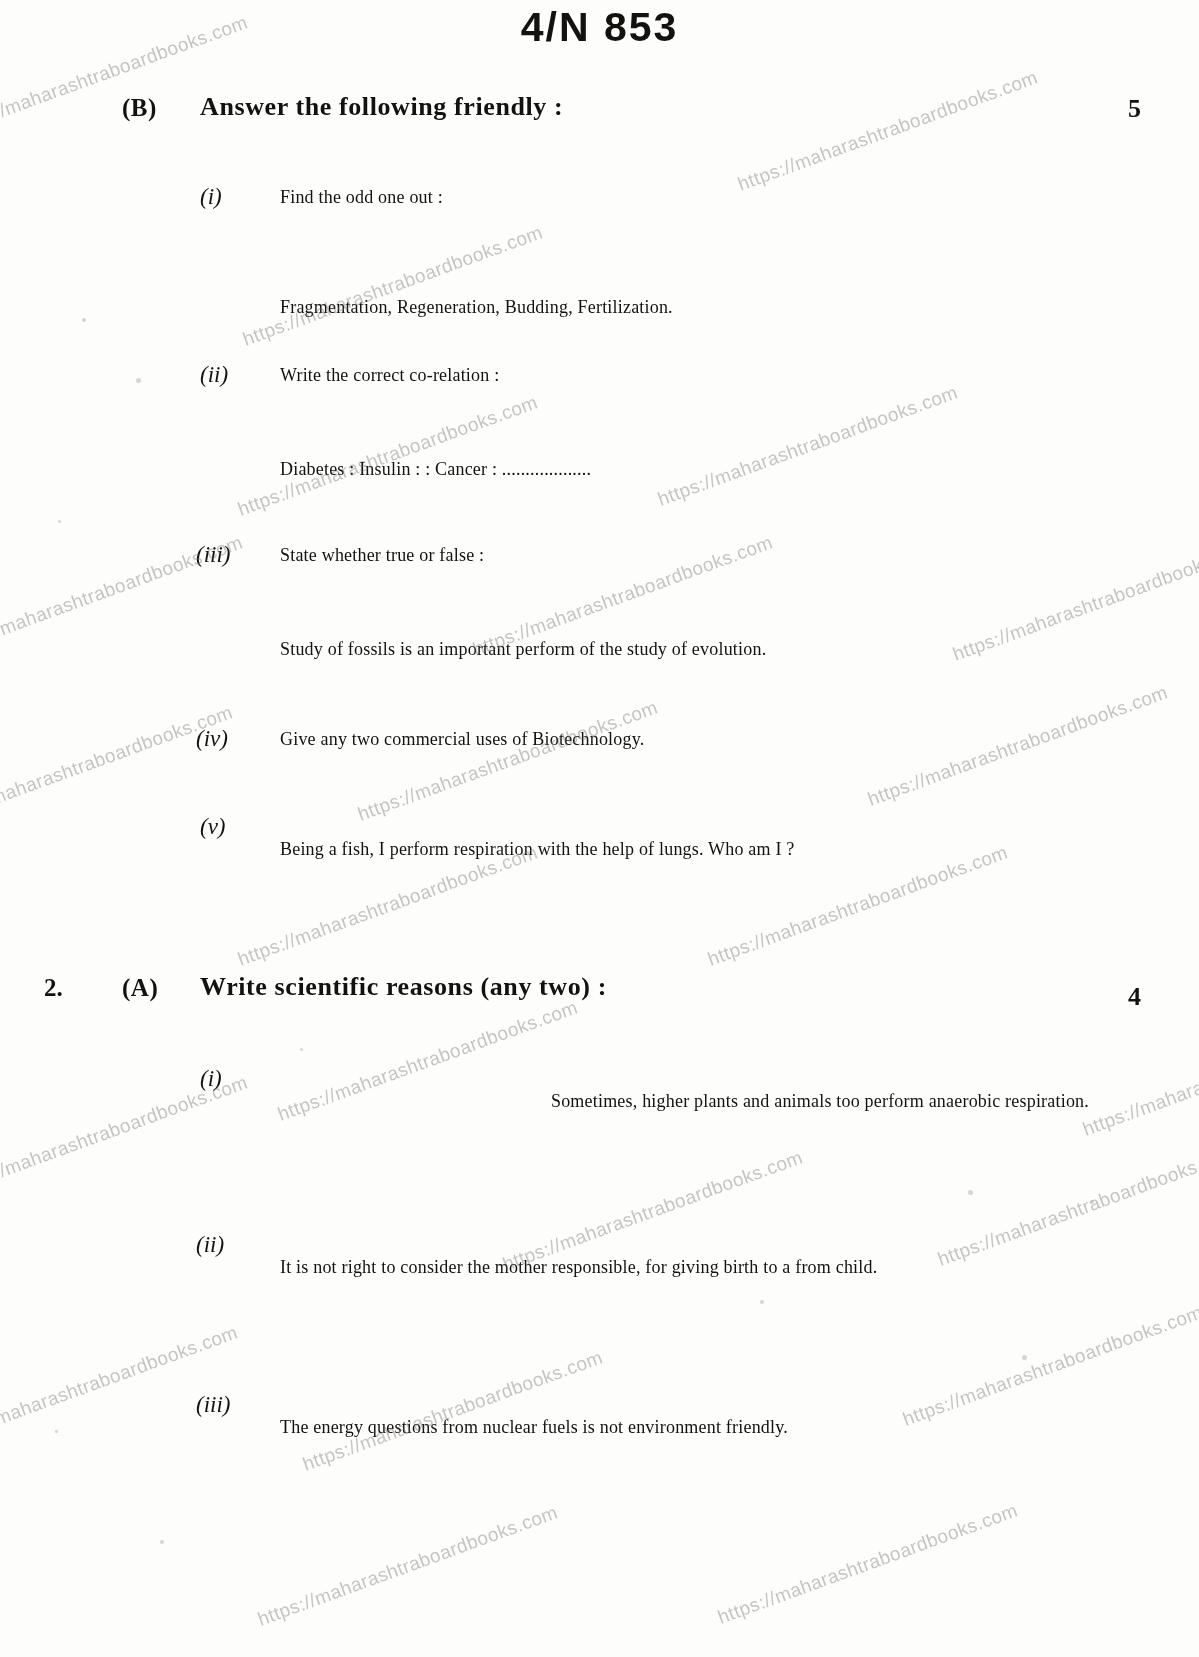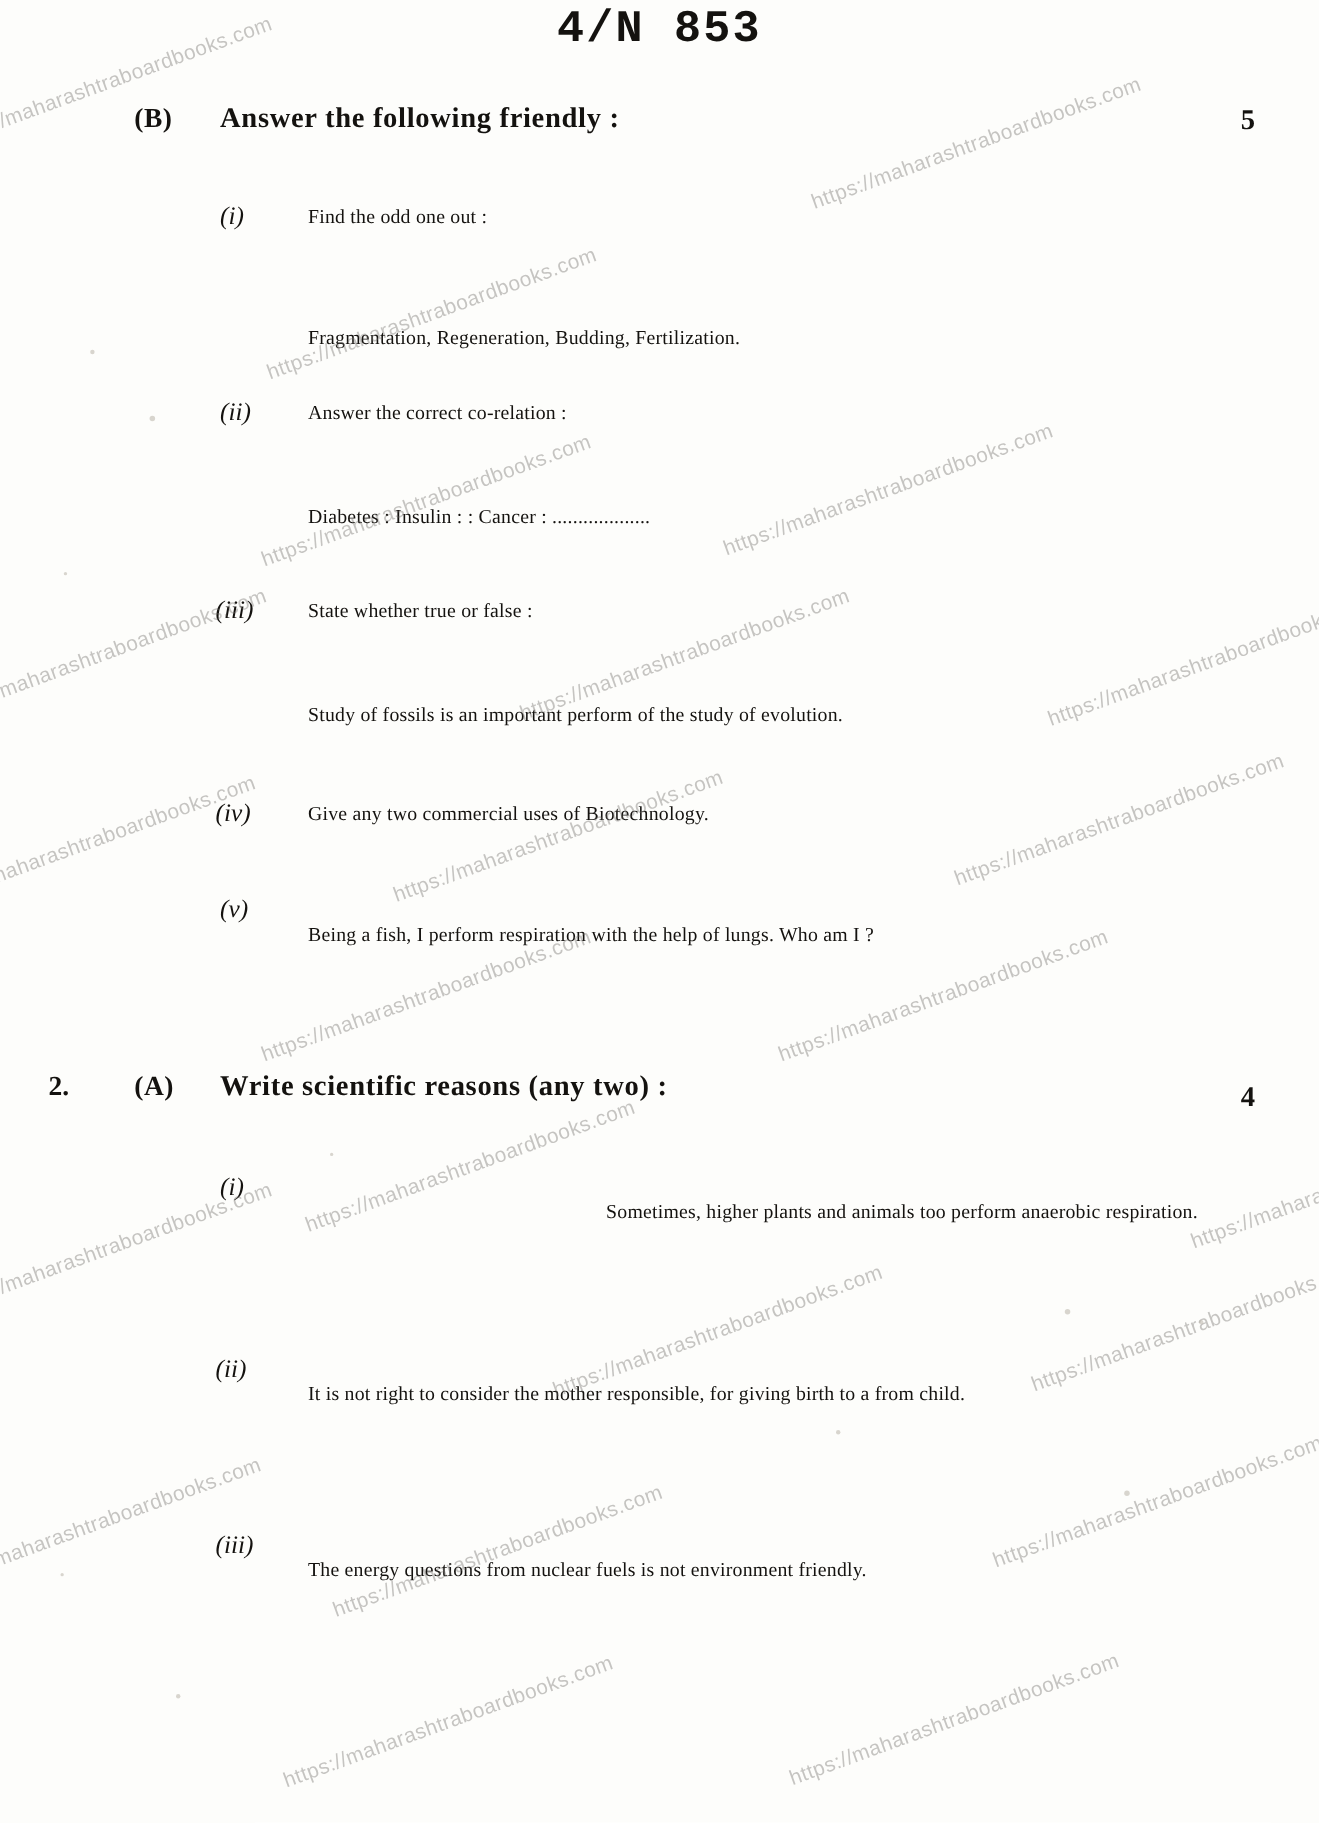--- a/index.html
+++ b/index.html
@@ -31,7 +31,7 @@
     left: 0;
     width: 100%;
     text-align: center;
-    font-family: Liberation Mono, monospace;
+    font-family: Liberation Sans, sans-serif;
     font-weight: bold;
     font-size: 41px;
     letter-spacing: 2px;

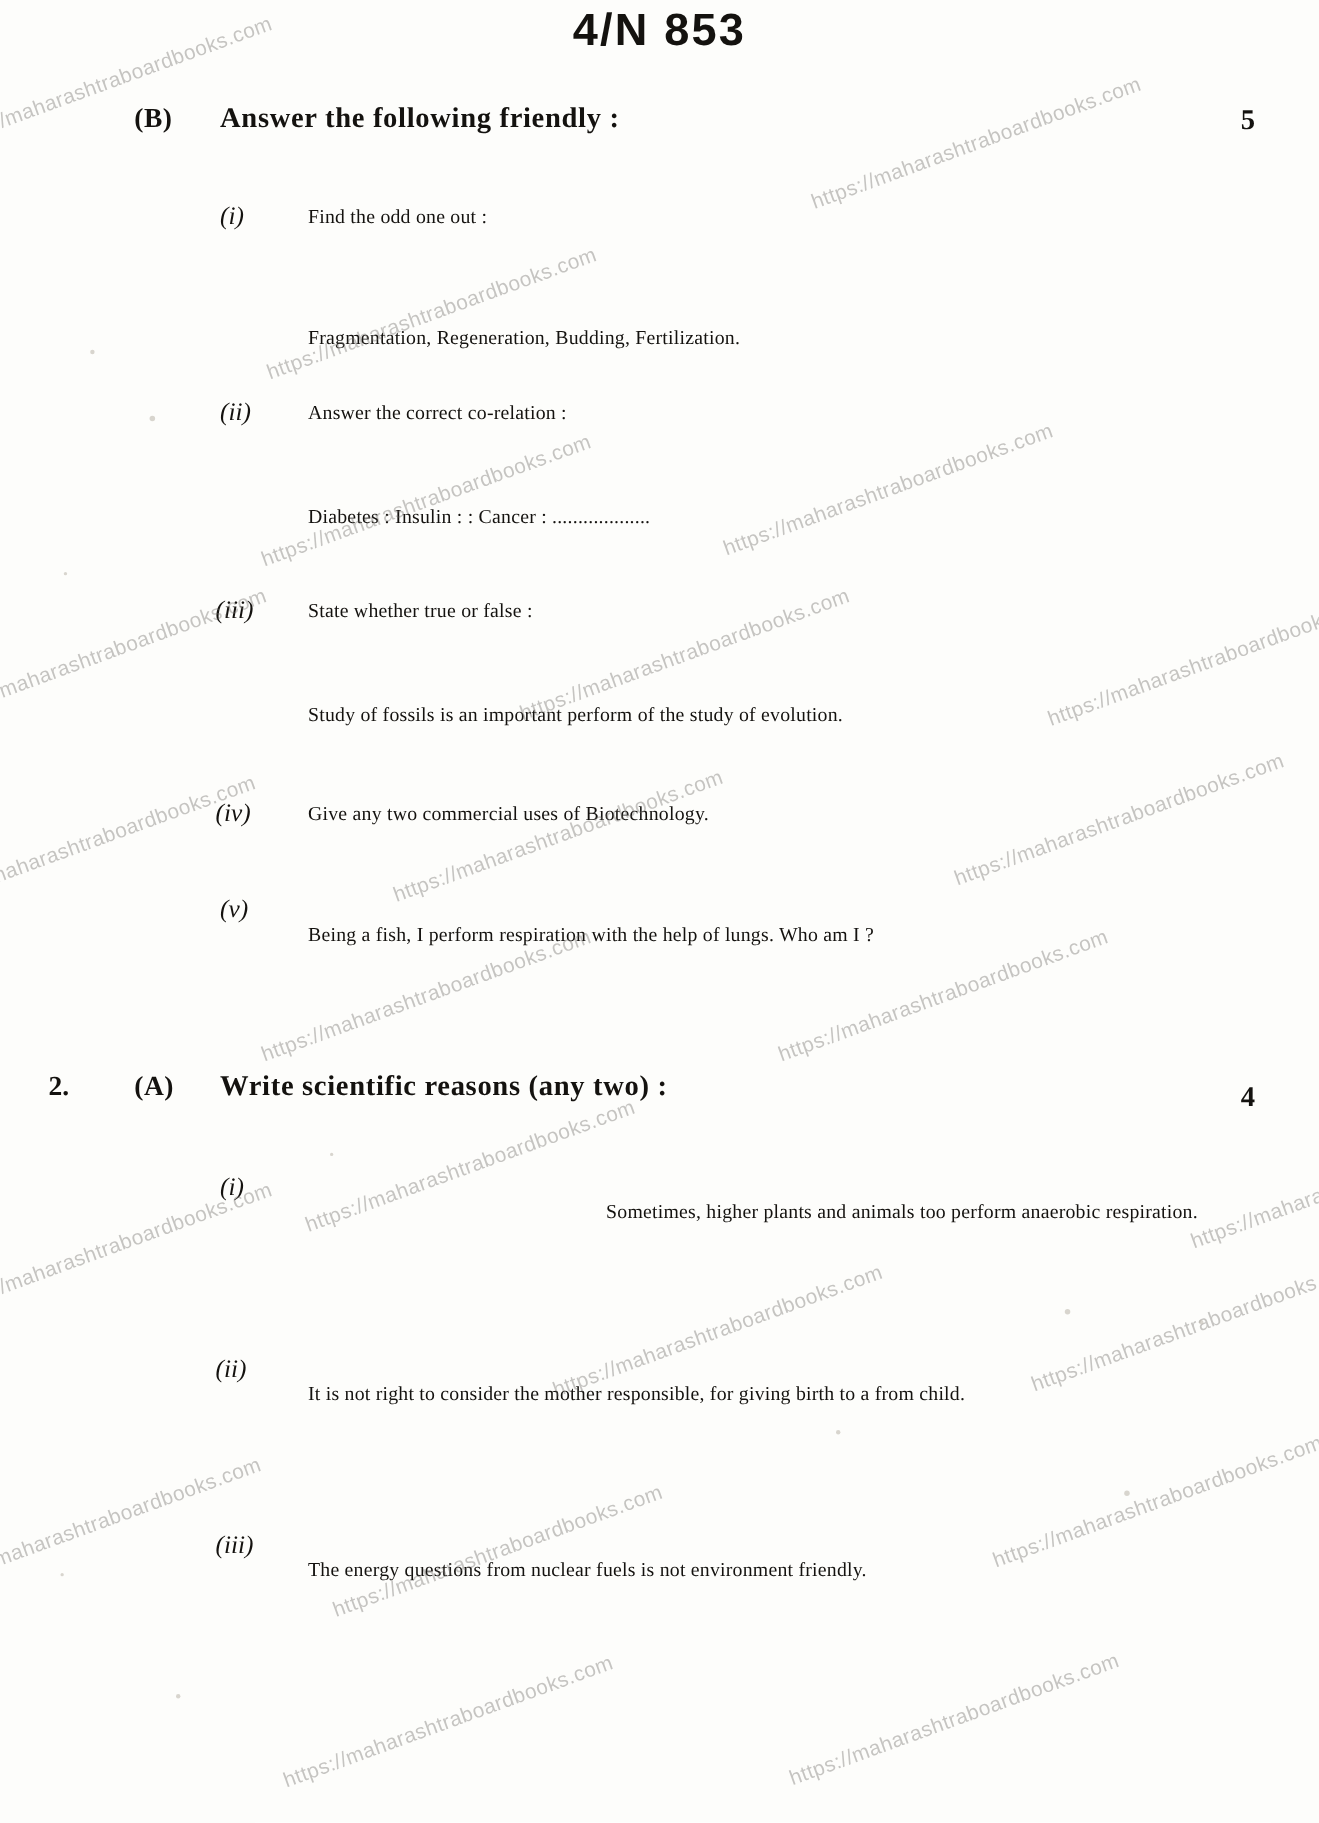--- a/index.html
+++ b/index.html
@@ -125,7 +125,7 @@
       <span class="body-text" style="top:214px;">Fragmentation, Regeneration, Budding, Fertilization.</span>
 
       <span class="lbl-rom" style="top:286px;">(ii)</span>
-      <span class="body-text" style="top:282px;">Answer the correct co-relation :</span>
+      <span class="body-text" style="top:282px;">Write the correct co-relation :</span>
       <span class="body-text" style="top:376px;">Diabetes : Insulin : : Cancer : ...................</span>
 
       <span class="lbl-rom wide" style="top:466px;">(iii)</span>

